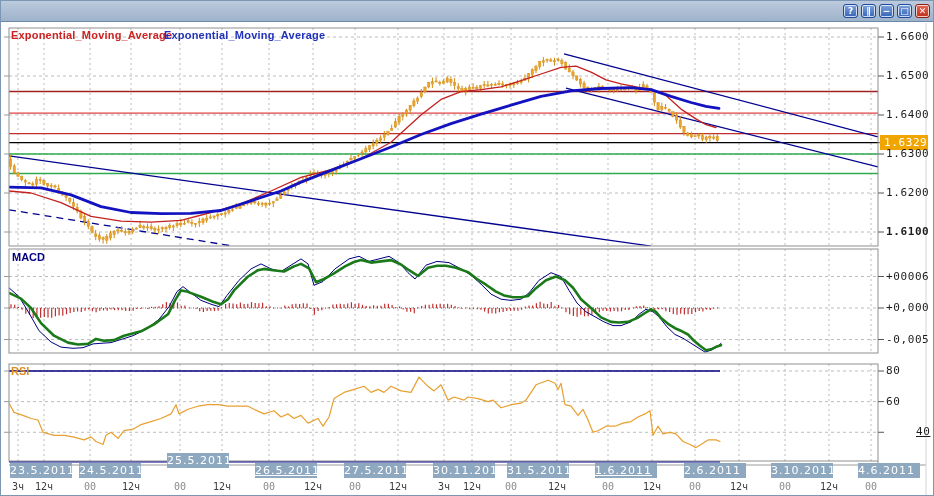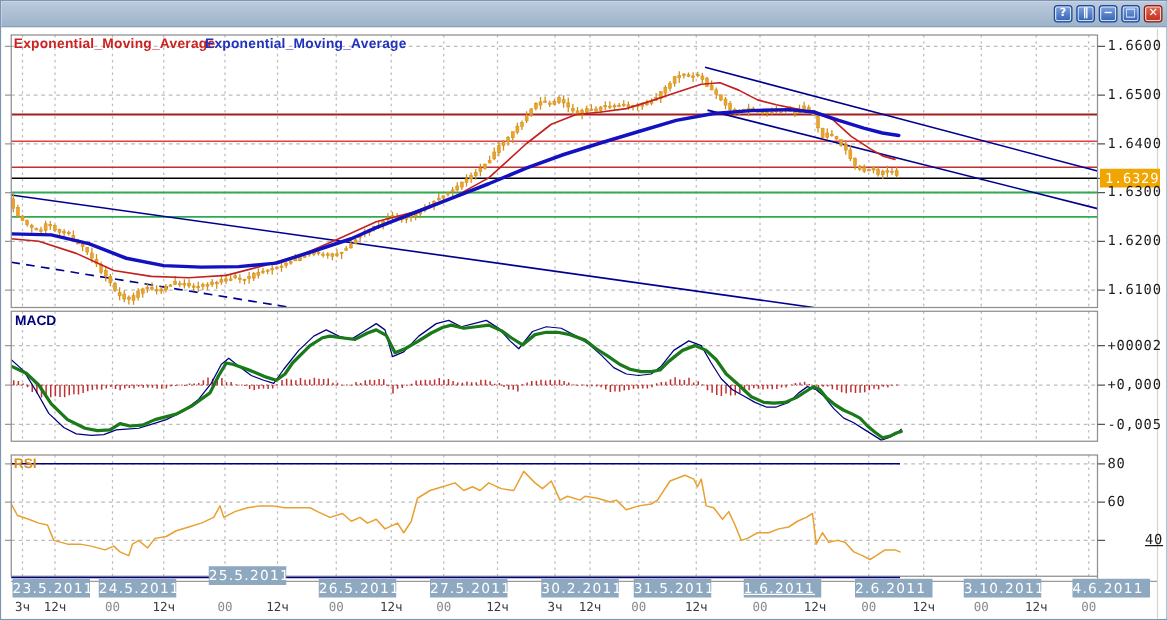--- a/index.html
+++ b/index.html
@@ -786,7 +786,7 @@
         <div class="axis-label" style="left: 885px; top: 86px;">1.6400</div>
         <div class="axis-label" style="left: 885px; top: 125px;">1.6300</div>
         <div class="axis-label" style="left: 885px; top: 164px;">1.6200</div>
-        <div class="axis-label" style="left: 885px; top: 203px;">1.6100</div>
+        <div class="axis-label" style="left: 885px; top: 203px; font-weight: bold;">1.6100</div>
         <div class="axis-label" style="left: 885px; top: 247.5px;">+00002</div>
         <div class="axis-label" style="left: 885px; top: 279px;">+0,000</div>
         <div class="axis-label" style="left: 885px; top: 310.5px;">-0,005</div>

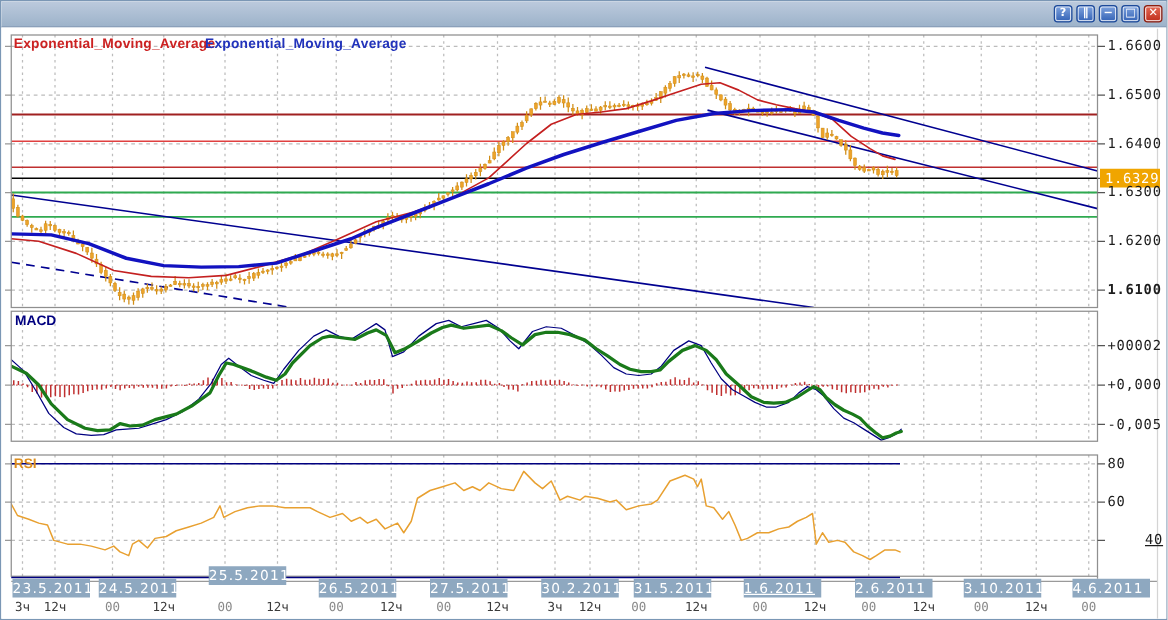--- a/index.html
+++ b/index.html
@@ -787,7 +787,7 @@
         <div class="axis-label" style="left: 885px; top: 125px;">1.6300</div>
         <div class="axis-label" style="left: 885px; top: 164px;">1.6200</div>
         <div class="axis-label" style="left: 885px; top: 203px; font-weight: bold;">1.6100</div>
-        <div class="axis-label" style="left: 885px; top: 247.5px;">+00002</div>
+        <div class="axis-label" style="left: 885px; top: 247.5px;">+00006</div>
         <div class="axis-label" style="left: 885px; top: 279px;">+0,000</div>
         <div class="axis-label" style="left: 885px; top: 310.5px;">-0,005</div>
         <div class="axis-label" style="left: 885px; top: 342px;">80</div>

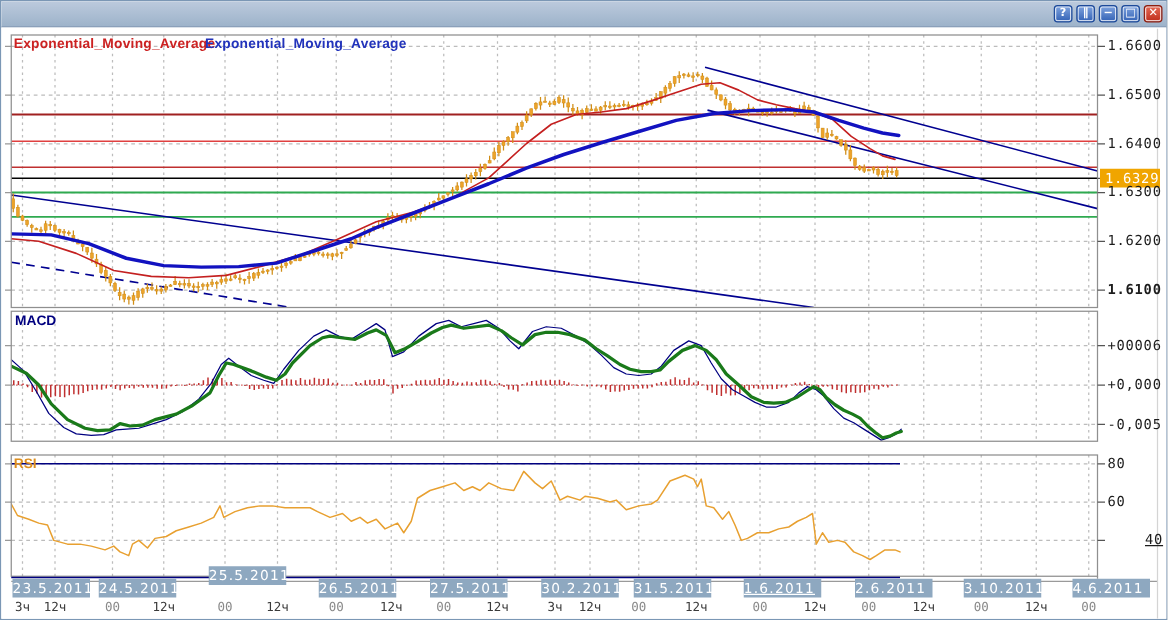--- a/index.html
+++ b/index.html
@@ -796,7 +796,7 @@
         <div class="date-badge" style="left: 9px; top: 441px; width: 62px;">23.5.2011</div>
         <div class="date-badge" style="left: 78px; top: 441px; width: 62px;">24.5.2011</div>
         <div class="date-badge" style="left: 166px; top: 431px; width: 62px;">25.5.2011</div>
-        <div class="date-badge" style="left: 254px; top: 441px; width: 62px;">26.5.2011</div>
+        <div class="date-badge" style="left: 254px; top: 441px; width: 62px; text-decoration: underline;">26.5.2011</div>
         <div class="date-badge" style="left: 343px; top: 441px; width: 62px;">27.5.2011</div>
         <div class="date-badge" style="left: 432px; top: 441px; width: 62px;">30.2.2011</div>
         <div class="date-badge" style="left: 506px; top: 441px; width: 62px;">31.5.2011</div>

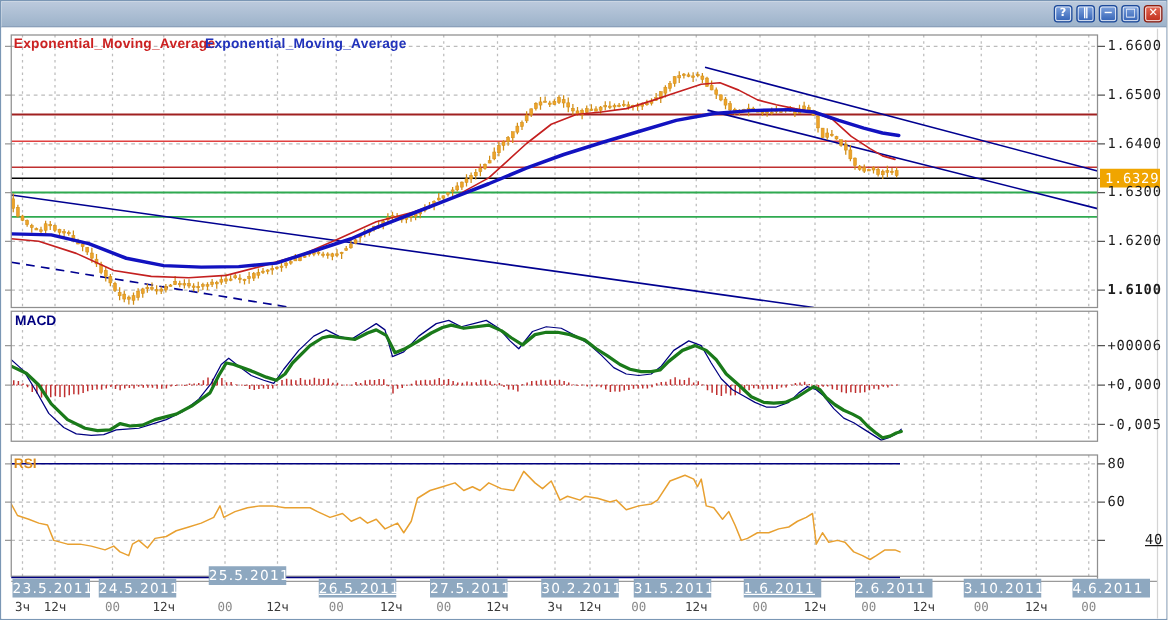--- a/index.html
+++ b/index.html
@@ -798,7 +798,7 @@
         <div class="date-badge" style="left: 166px; top: 431px; width: 62px;">25.5.2011</div>
         <div class="date-badge" style="left: 254px; top: 441px; width: 62px; text-decoration: underline;">26.5.2011</div>
         <div class="date-badge" style="left: 343px; top: 441px; width: 62px;">27.5.2011</div>
-        <div class="date-badge" style="left: 432px; top: 441px; width: 62px;">30.2.2011</div>
+        <div class="date-badge" style="left: 432px; top: 441px; width: 62px;">30.11.2011</div>
         <div class="date-badge" style="left: 506px; top: 441px; width: 62px;">31.5.2011</div>
         <div class="date-badge" style="left: 594px; top: 441px; width: 62px; text-decoration: underline;">1.6.2011</div>
         <div class="date-badge" style="left: 683px; top: 441px; width: 62px;">2.6.2011</div>

